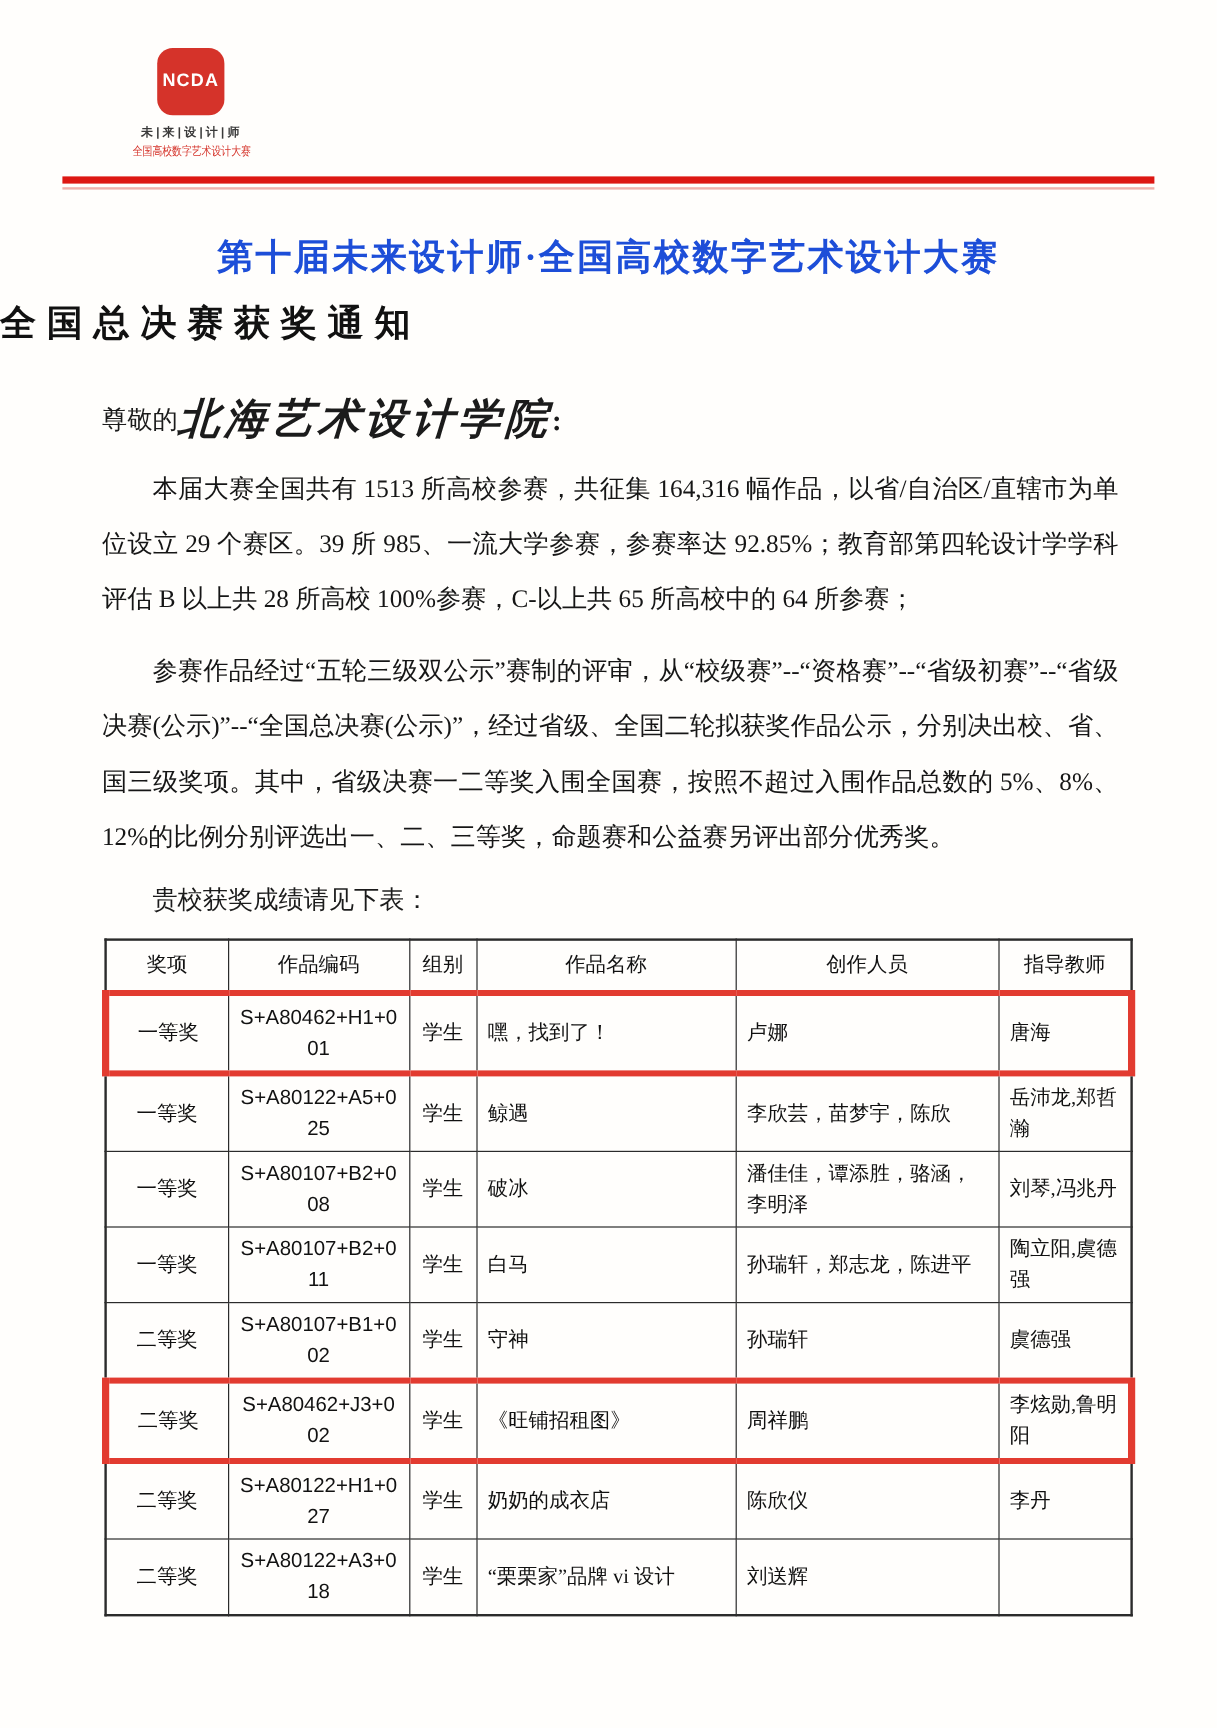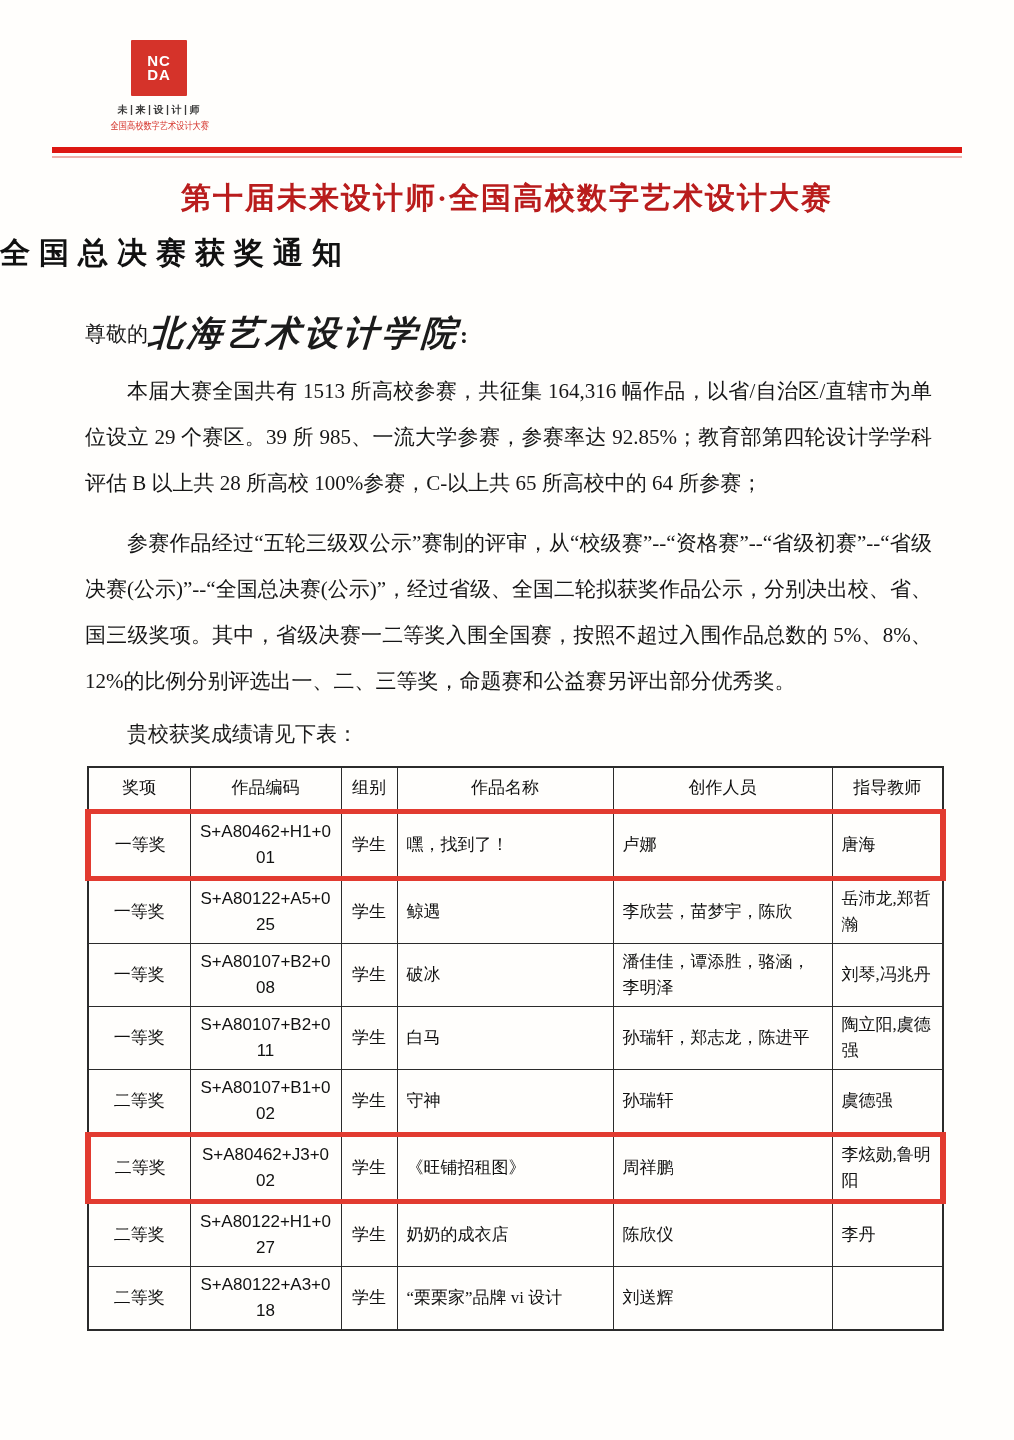--- a/index.html
+++ b/index.html
@@ -25,12 +25,12 @@
     width: 56px; height: 56px; margin: 0 auto;
     background: #d5332a;
     color: #fff;
-    display: flex; flex-direction: column;
+    display: flex; flex-direction: row;
     align-items: center; justify-content: center;
     font-family: "Liberation Sans", "DejaVu Sans", sans-serif;
     font-weight: bold; font-size: 15px; line-height: 14px;
     letter-spacing: 1px;
-    border-radius: 1px;
+    border-radius: 13px;
   }
   .logo-name {
     margin-top: 7px;

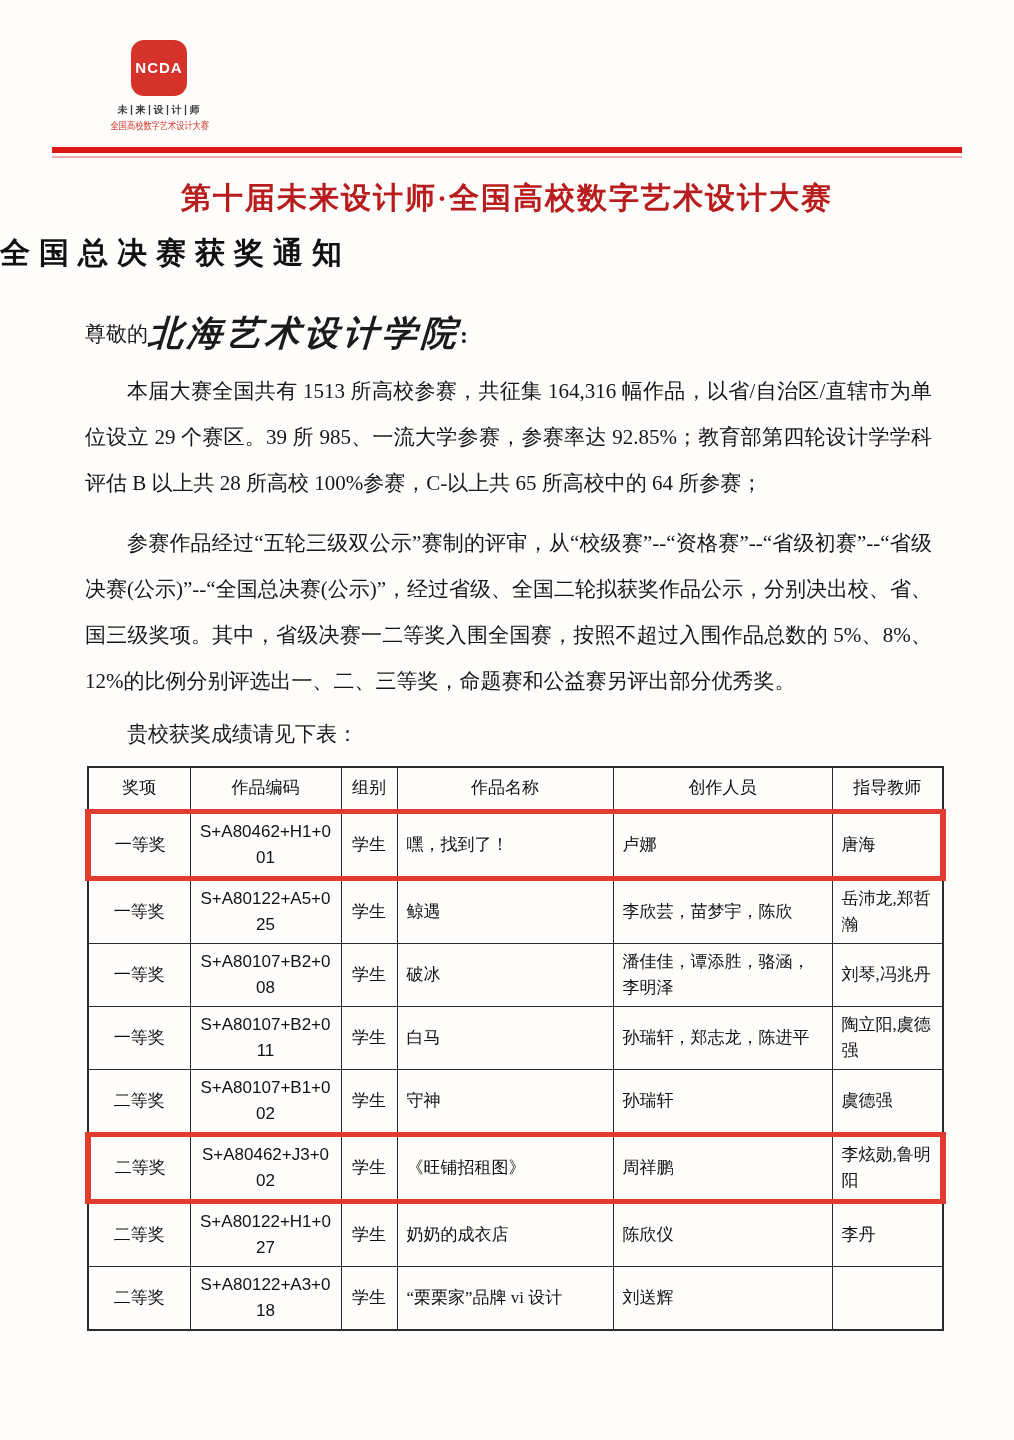--- a/index.html
+++ b/index.html
@@ -63,11 +63,11 @@
 
   
   .doc-title-1 {
-    margin-top: 20px;
+    margin-top: 36px;
     text-align: center;
     font-size: 30px; font-weight: bold;
     letter-spacing: 2px;
-    color: #b91c1c;
+    color: #1d4ed8;
   }
   .doc-title-2 {
     margin-top: 14px;

